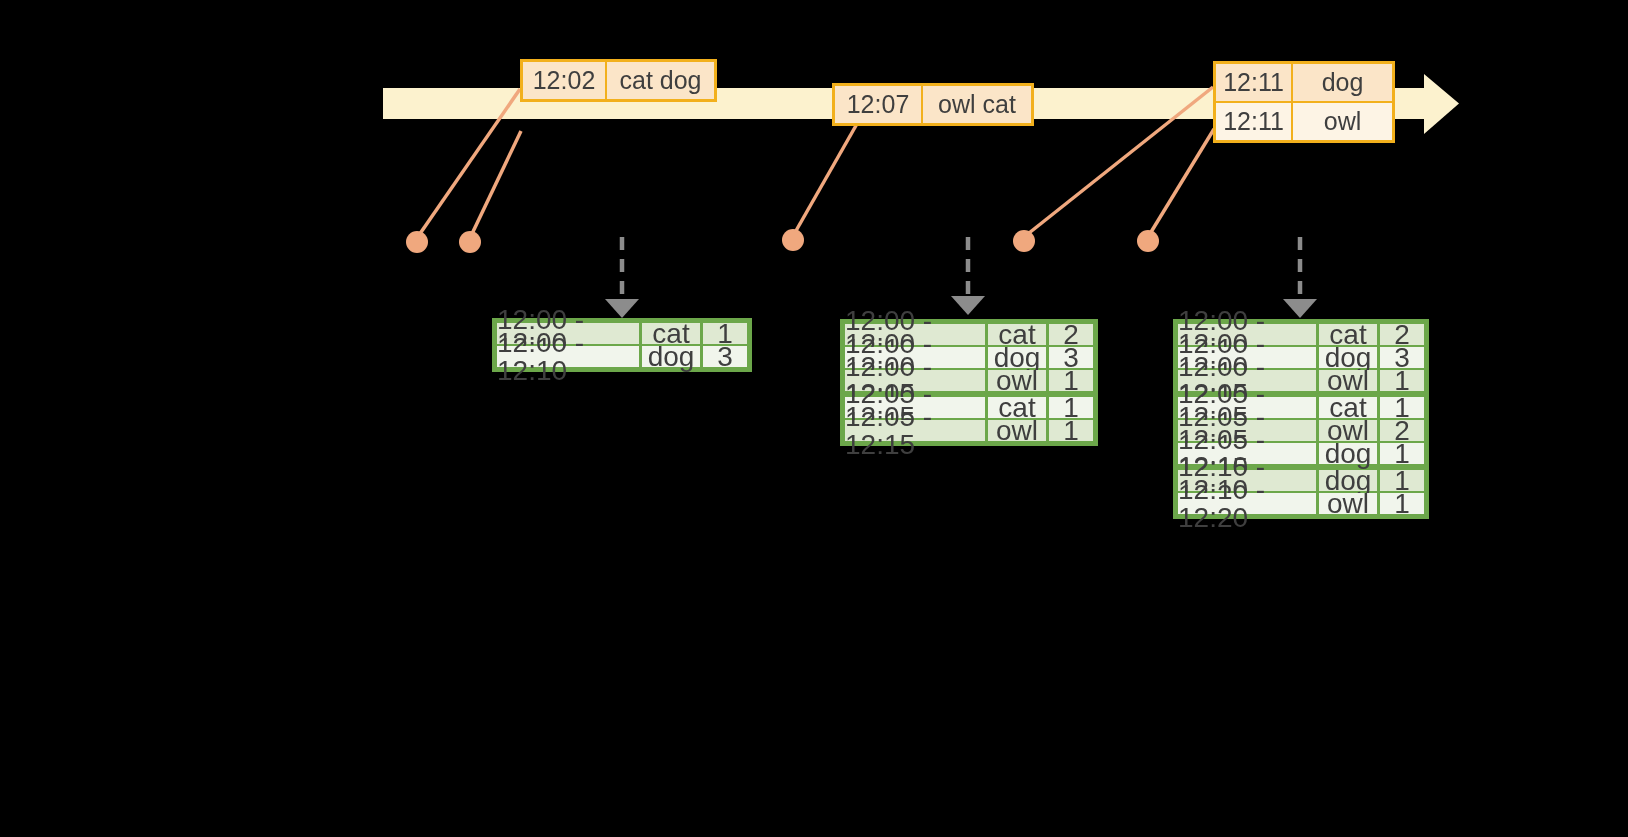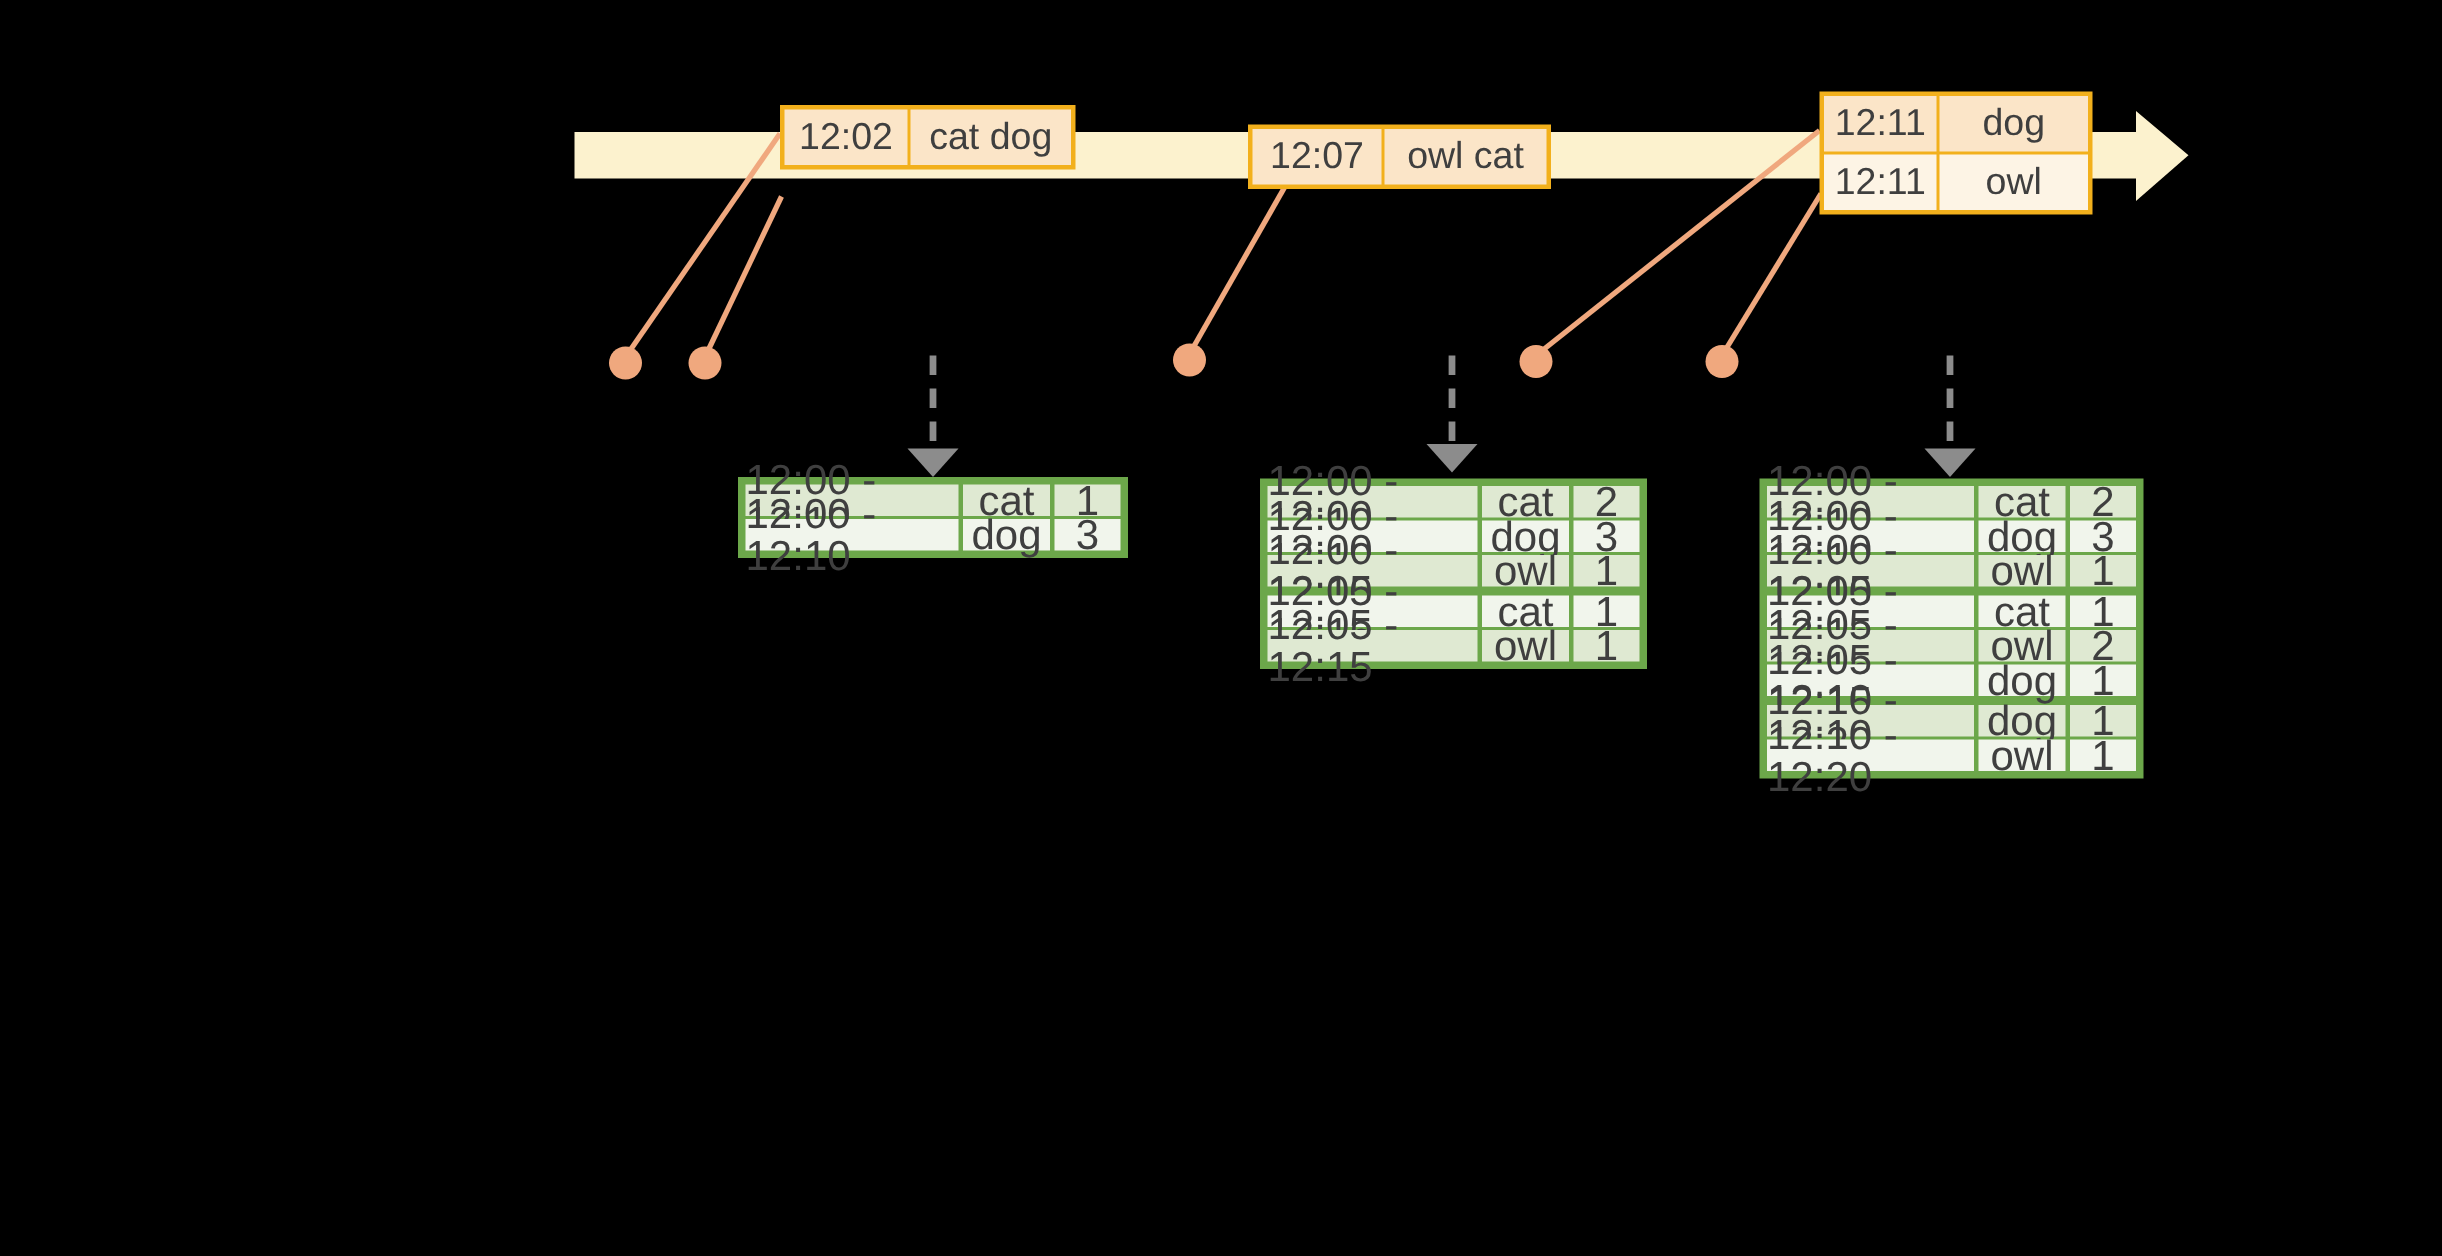--- a/index.html
+++ b/index.html
@@ -22,7 +22,7 @@
   }
   .erow.dark .cell{background:var(--event-row-dark);}
   .erow.light .cell{background:var(--event-row-light);}
-  #event-box-1{left:520px;top:70px;width:197px;}
+  #event-box-1{left:520px;top:59px;width:197px;}
   #event-box-1 .erow{grid-template-columns:82px 1fr;}
   #event-box-2{left:832px;top:83px;width:202px;}
   #event-box-2 .erow{grid-template-columns:86px 1fr;}

